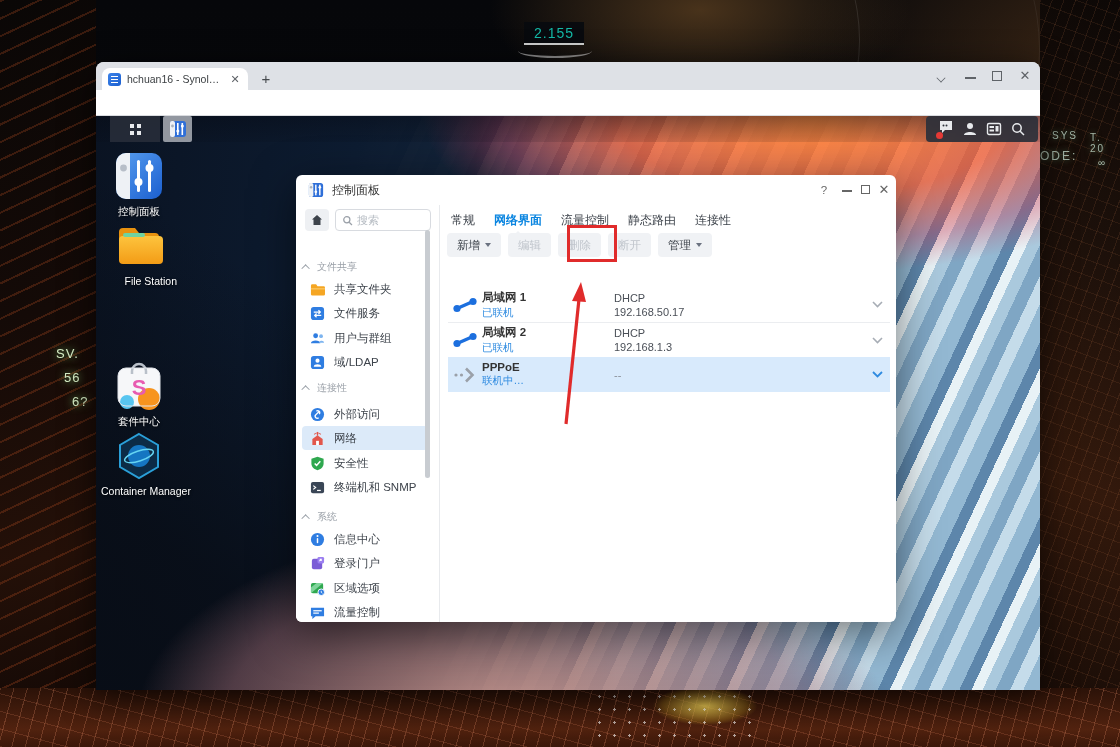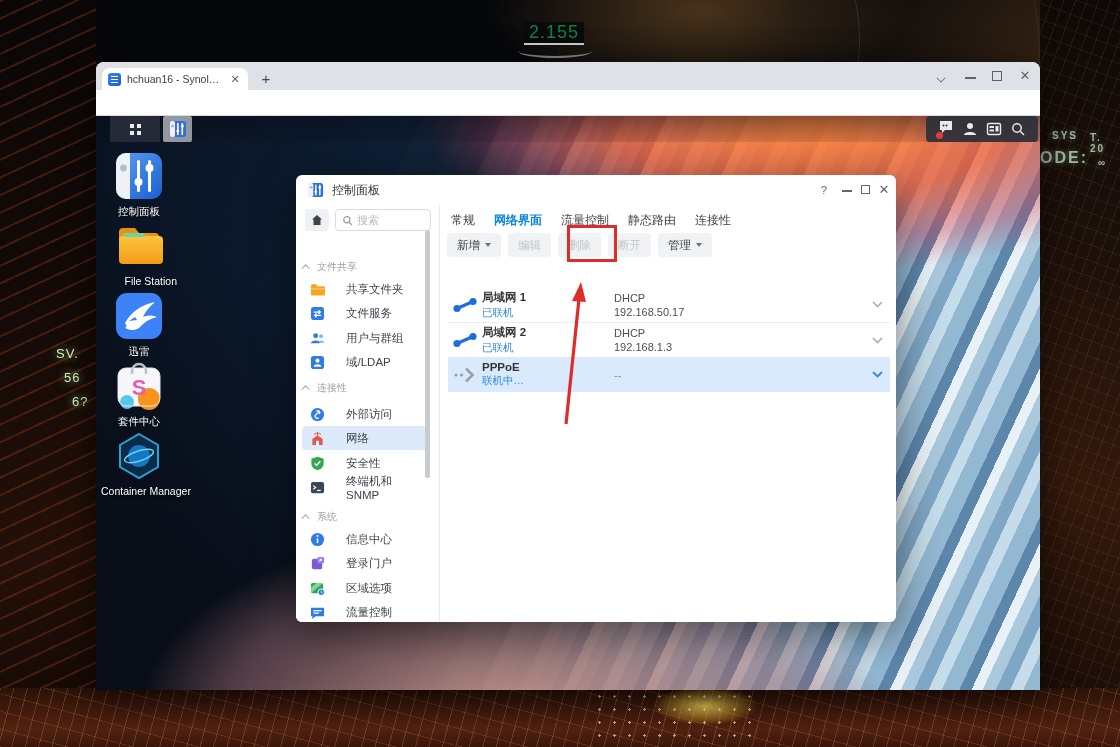--- a/index.html
+++ b/index.html
@@ -17,7 +17,7 @@
   .hud-arc1 { left:-120px; top:-260px; width:980px; height:600px; border:1px solid rgba(255,255,255,.10); border-radius:50%; }
   .hud-arc2 { left:-60px; top:-300px; width:1100px; height:700px; border:1px solid rgba(255,255,255,.06); border-radius:50%; }
   .hud-reading { left:524px; top:22px; width:60px; height:23px; background:rgba(8,10,14,.92); border-bottom:2px solid rgba(255,255,255,.8);
-    color:#15803d; font-size:18px; letter-spacing:1px; display:flex; align-items:center; justify-content:center; }
+    color:#14b8a6; font-size:14px; letter-spacing:1px; display:flex; align-items:center; justify-content:center; }
   .hud-underarc { left:518px; top:44px; width:74px; height:14px; border-bottom:2px solid rgba(255,255,255,.5); border-radius:50%; }
   .host-right { left:1040px; top:0; width:80px; height:690px;
     background:

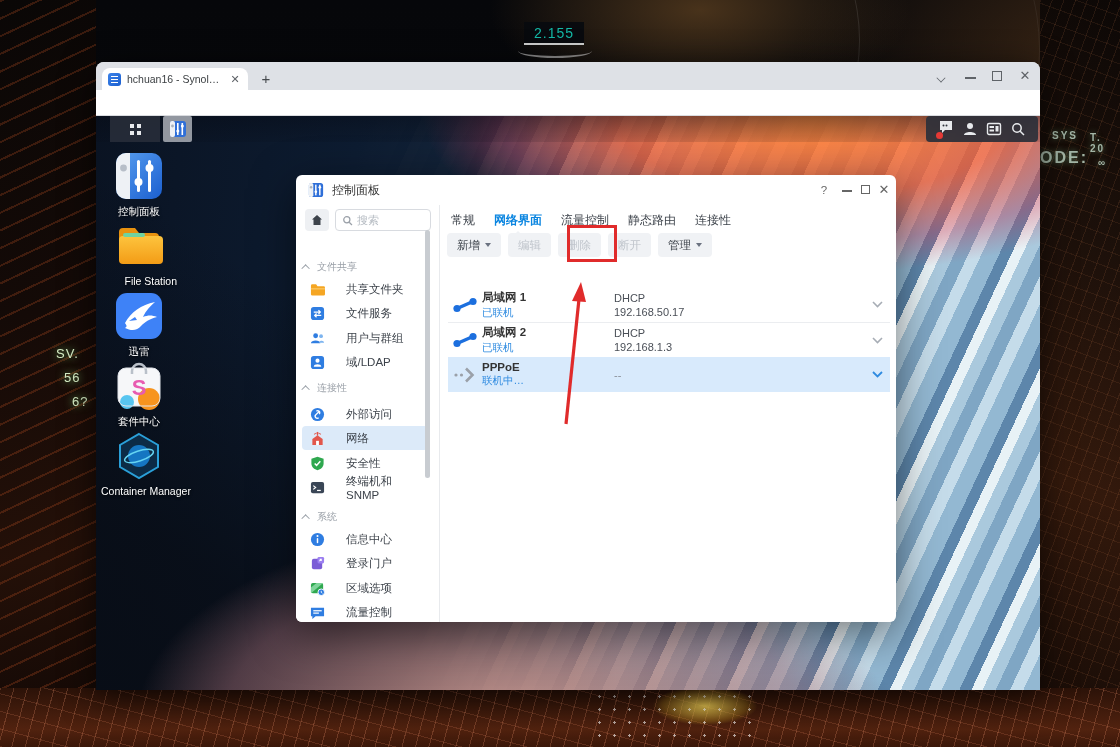--- a/index.html
+++ b/index.html
@@ -36,7 +36,7 @@
       linear-gradient(to bottom,#2b1208,#51220f 70%,#3a1709); }
   .host-net { left:592px; top:690px; width:160px; height:57px;
     background-image:radial-gradient(circle 1.2px, rgba(255,255,255,.75) 98%, transparent); background-size:15px 13px; opacity:.8; }
-  .hud-green { color:rgba(186,208,192,.85); font-size:10px; letter-spacing:2px; text-shadow:0 0 6px rgba(140,220,160,.5);font-weight:bold; }
+  .hud-green { color:rgba(186,208,192,.85); font-size:10px; letter-spacing:2px; text-shadow:0 0 6px rgba(140,220,160,.5); }
   .hud-glow { color:#d9f0c8; text-shadow:0 0 8px rgba(150,255,140,.8); font-size:13px; letter-spacing:1px;margin-top:48px; }
 
   

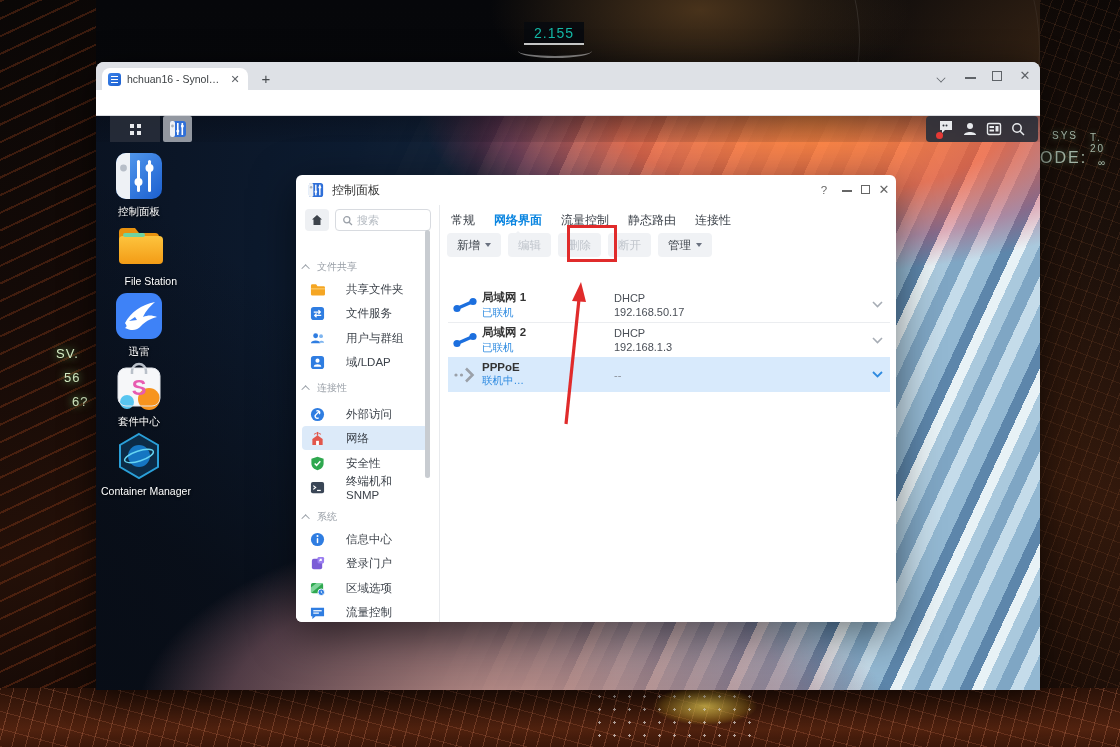--- a/index.html
+++ b/index.html
@@ -153,7 +153,7 @@
 <div class="abs hud-underarc"></div>
 <span class="abs hud-green" style="left:1052px; top:130px;">SYS</span>
 <span class="abs hud-green" style="left:1090px; top:132px;">T. 20</span>
-<span class="abs hud-green" style="left:1040px; top:149px; font-size:16px;">ODE:</span>
+<span class="abs hud-green" style="left:1040px; top:149px; font-size:12px;">ODE:</span>
 <span class="abs hud-green" style="left:1098px; top:157px;">∞</span>
 <span class="abs hud-glow" style="left:56px; top:298px;">SV.</span>
 <span class="abs hud-glow" style="left:64px; top:322px;">56</span>

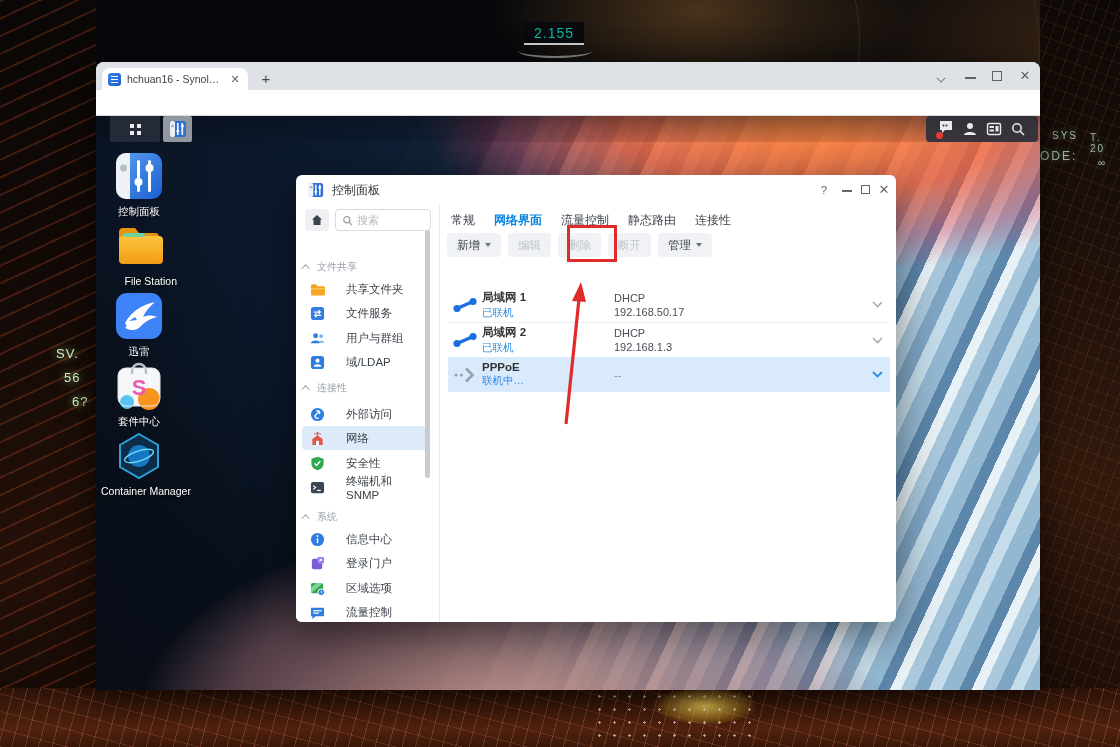--- a/index.html
+++ b/index.html
@@ -108,7 +108,7 @@
   .search input::placeholder { color:#b4bac1; }
   .sec { left:8px; height:16px; display:flex; align-items:center; gap:7px; color:#9aa0a8; font-size:10px; }
   .sec .chev { width:6px; height:6px; border-left:1.3px solid #9aa0a8; border-top:1.3px solid #9aa0a8; transform:rotate(45deg) translateY(2px); }
-  .sitem { left:6px; width:126px; height:24px; display:flex; align-items:center; gap:21px; padding-left:8px; border-radius:4px; font-size:11.5px; color:#3d434b; }
+  .sitem { left:6px; width:126px; height:24px; display:flex; align-items:center; gap:9px; padding-left:8px; border-radius:4px; font-size:11.5px; color:#3d434b; }
   .sitem.sel { background:#dceaf9; }
   .sitem svg { flex:none; }
   .sb-scroll { left:129px; width:5px; background:#c8ccd1; border-radius:3px; }

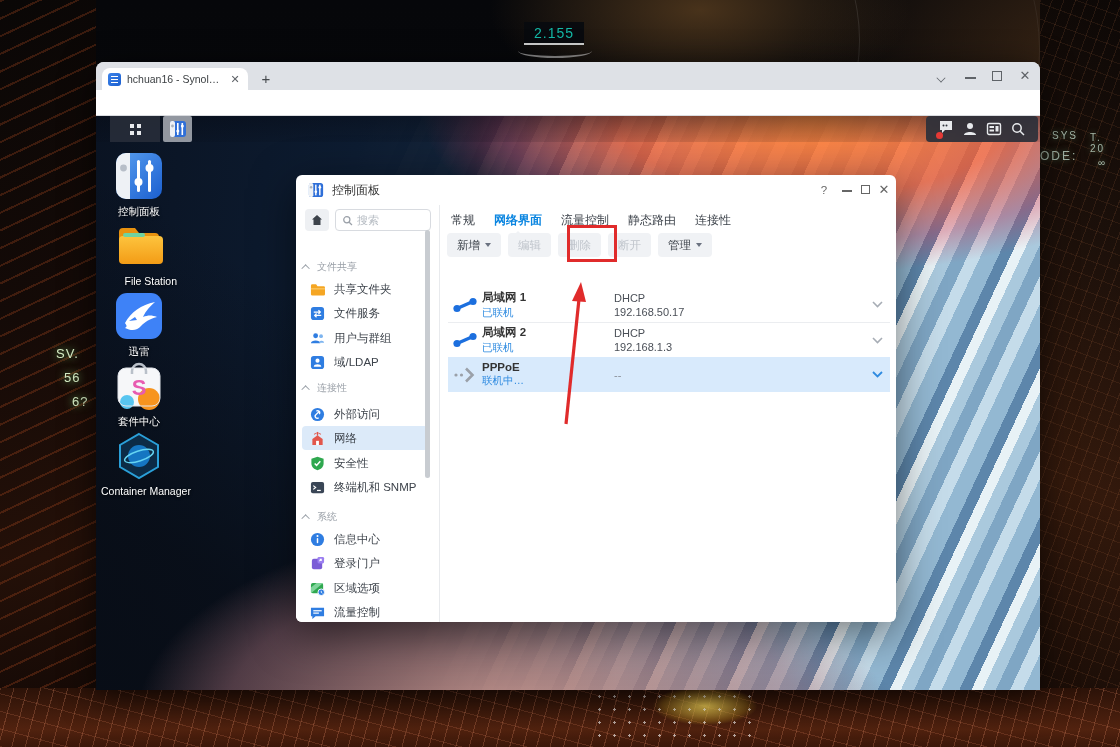--- a/index.html
+++ b/index.html
@@ -289,14 +289,6 @@
         </svg>
       <div class="dlabel">File Station</div>
     </div>
-    <div class="abs dicon" style="left:5px; top:176px;">
-      <svg class="glyph" viewBox="0 0 48 48">
-        <rect x="1" y="1" width="46" height="46" rx="11" fill="#3e82f7"></rect>
-        <path d="M10 31 C16 20 26 13 40 10 C32 17 30 21 28 25 C33 23 37 23 42 25 C34 27 30 30 26 34 C22 39 16 39 10 36 C13 34 11 33 10 31 Z" fill="#fff"></path>
-        <path d="M20 25 L14 29 L22 28 Z" fill="#3e82f7"></path>
-        </svg>
-      <div class="dlabel">迅雷</div>
-    </div>
     <div class="abs dicon" style="left:5px; top:246px;">
       <svg class="glyph" viewBox="0 0 48 48">
         <rect x="3" y="6" width="42" height="38" rx="8" fill="#f6f7f9"></rect>

